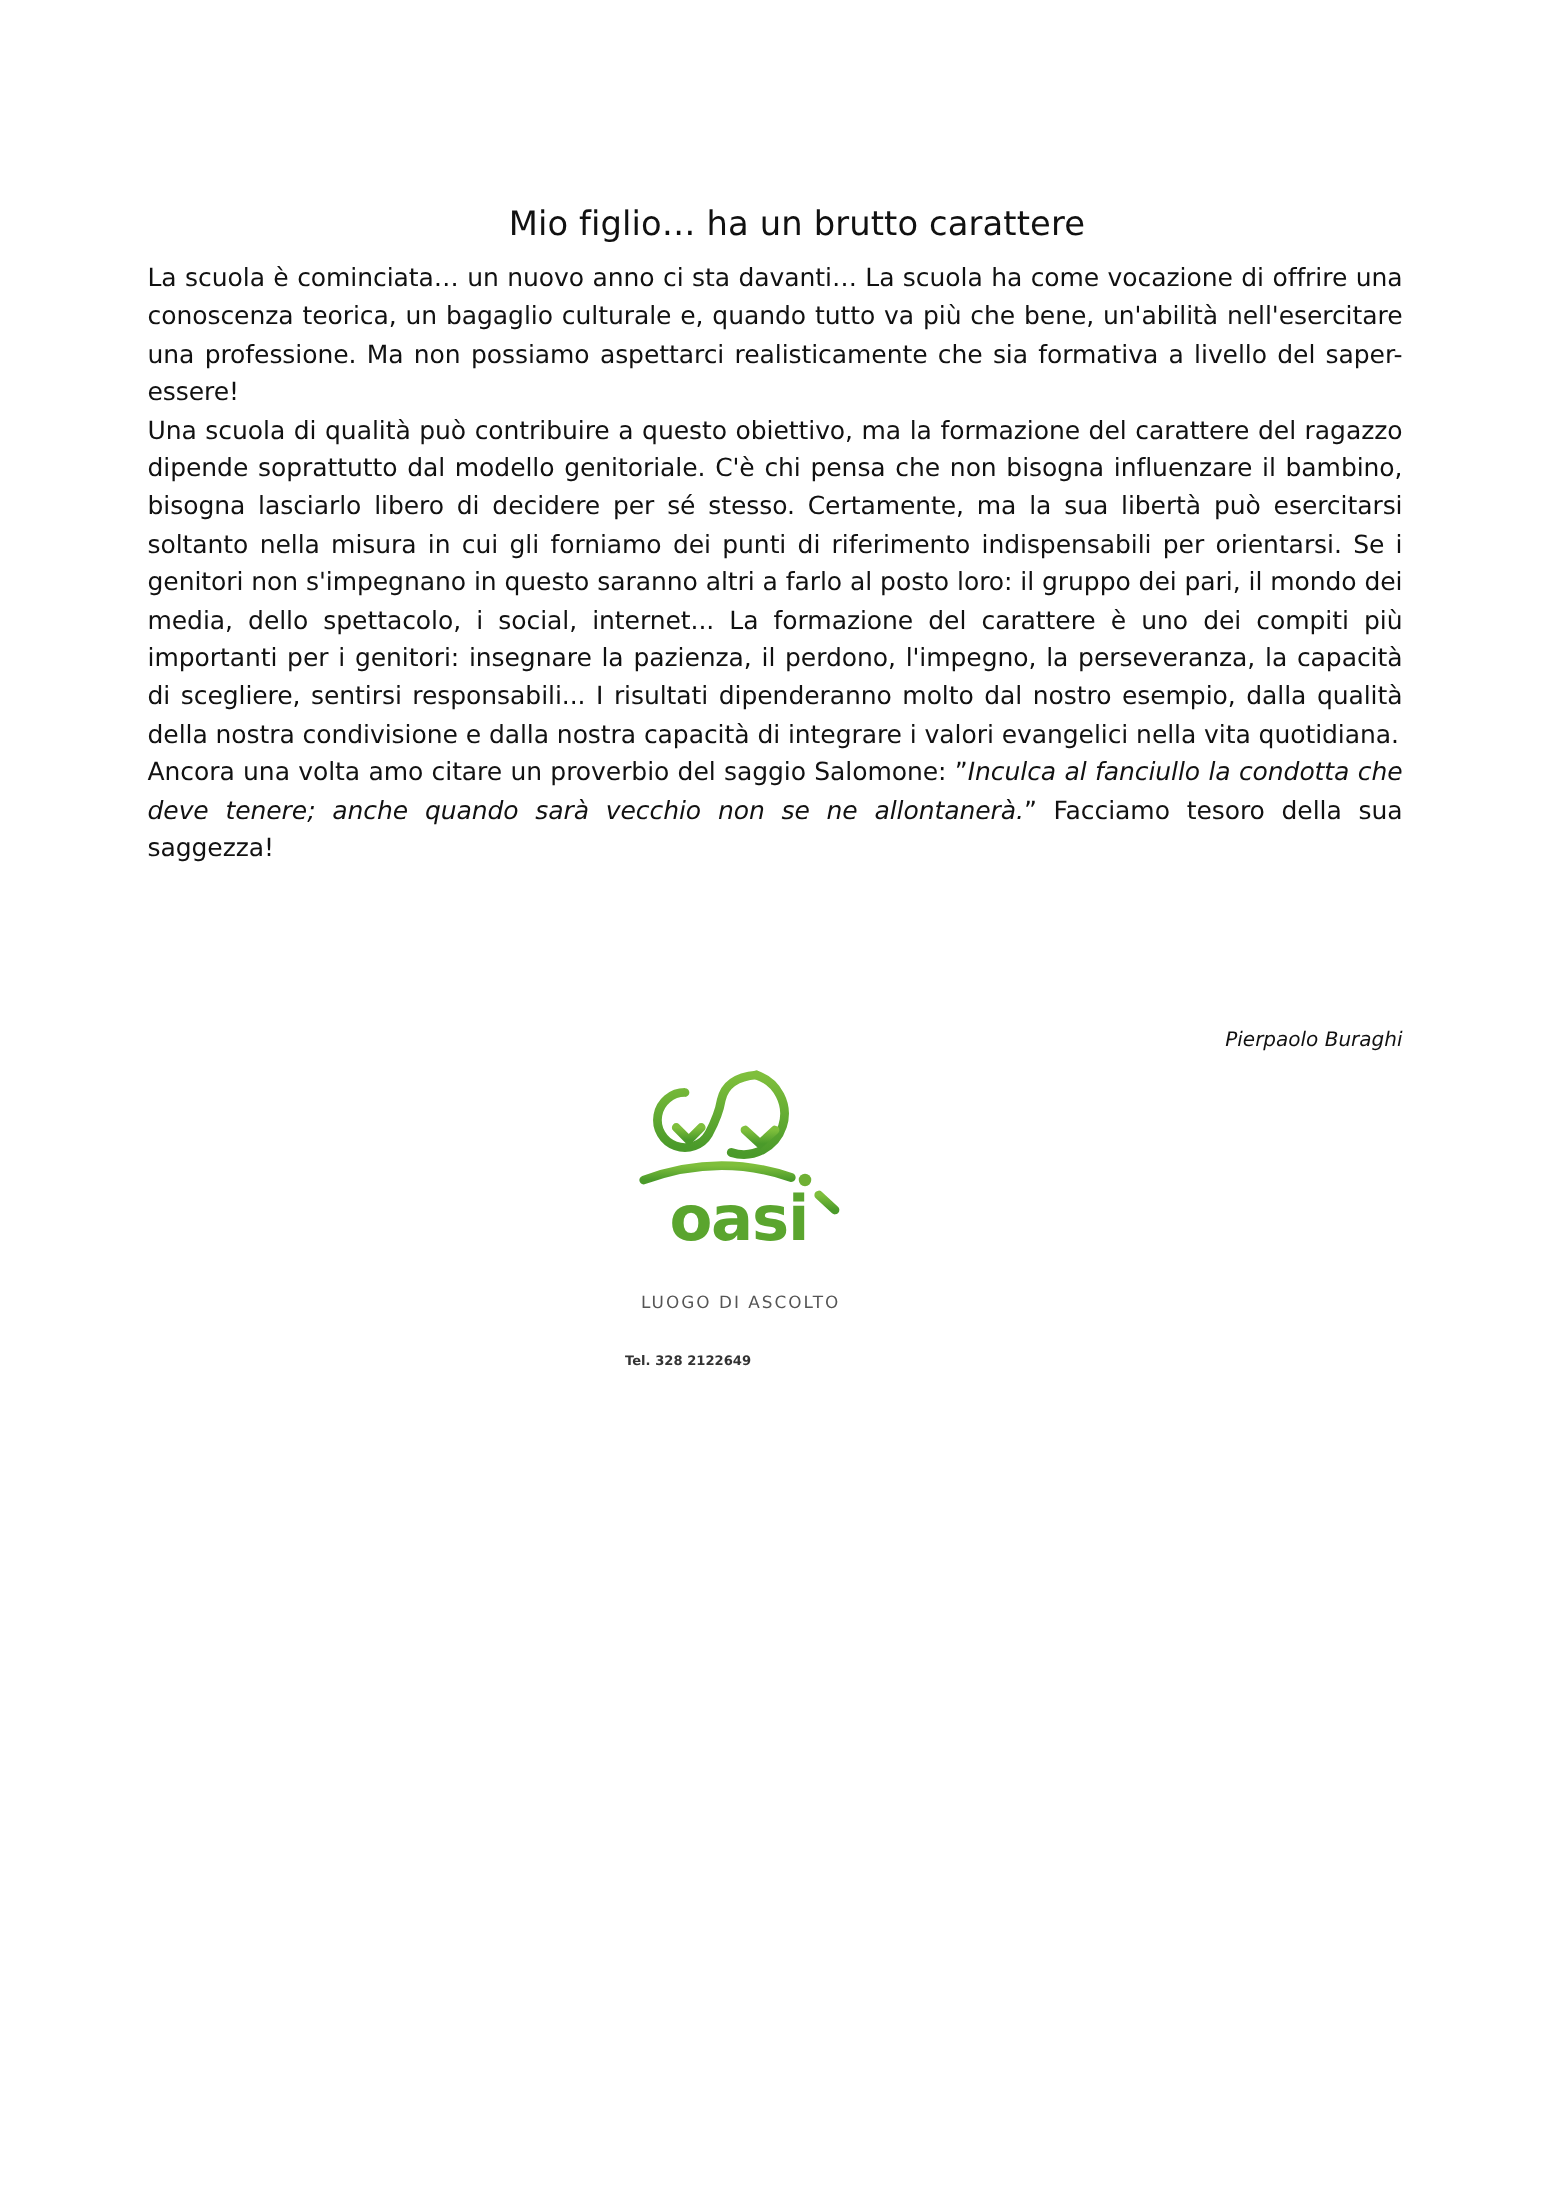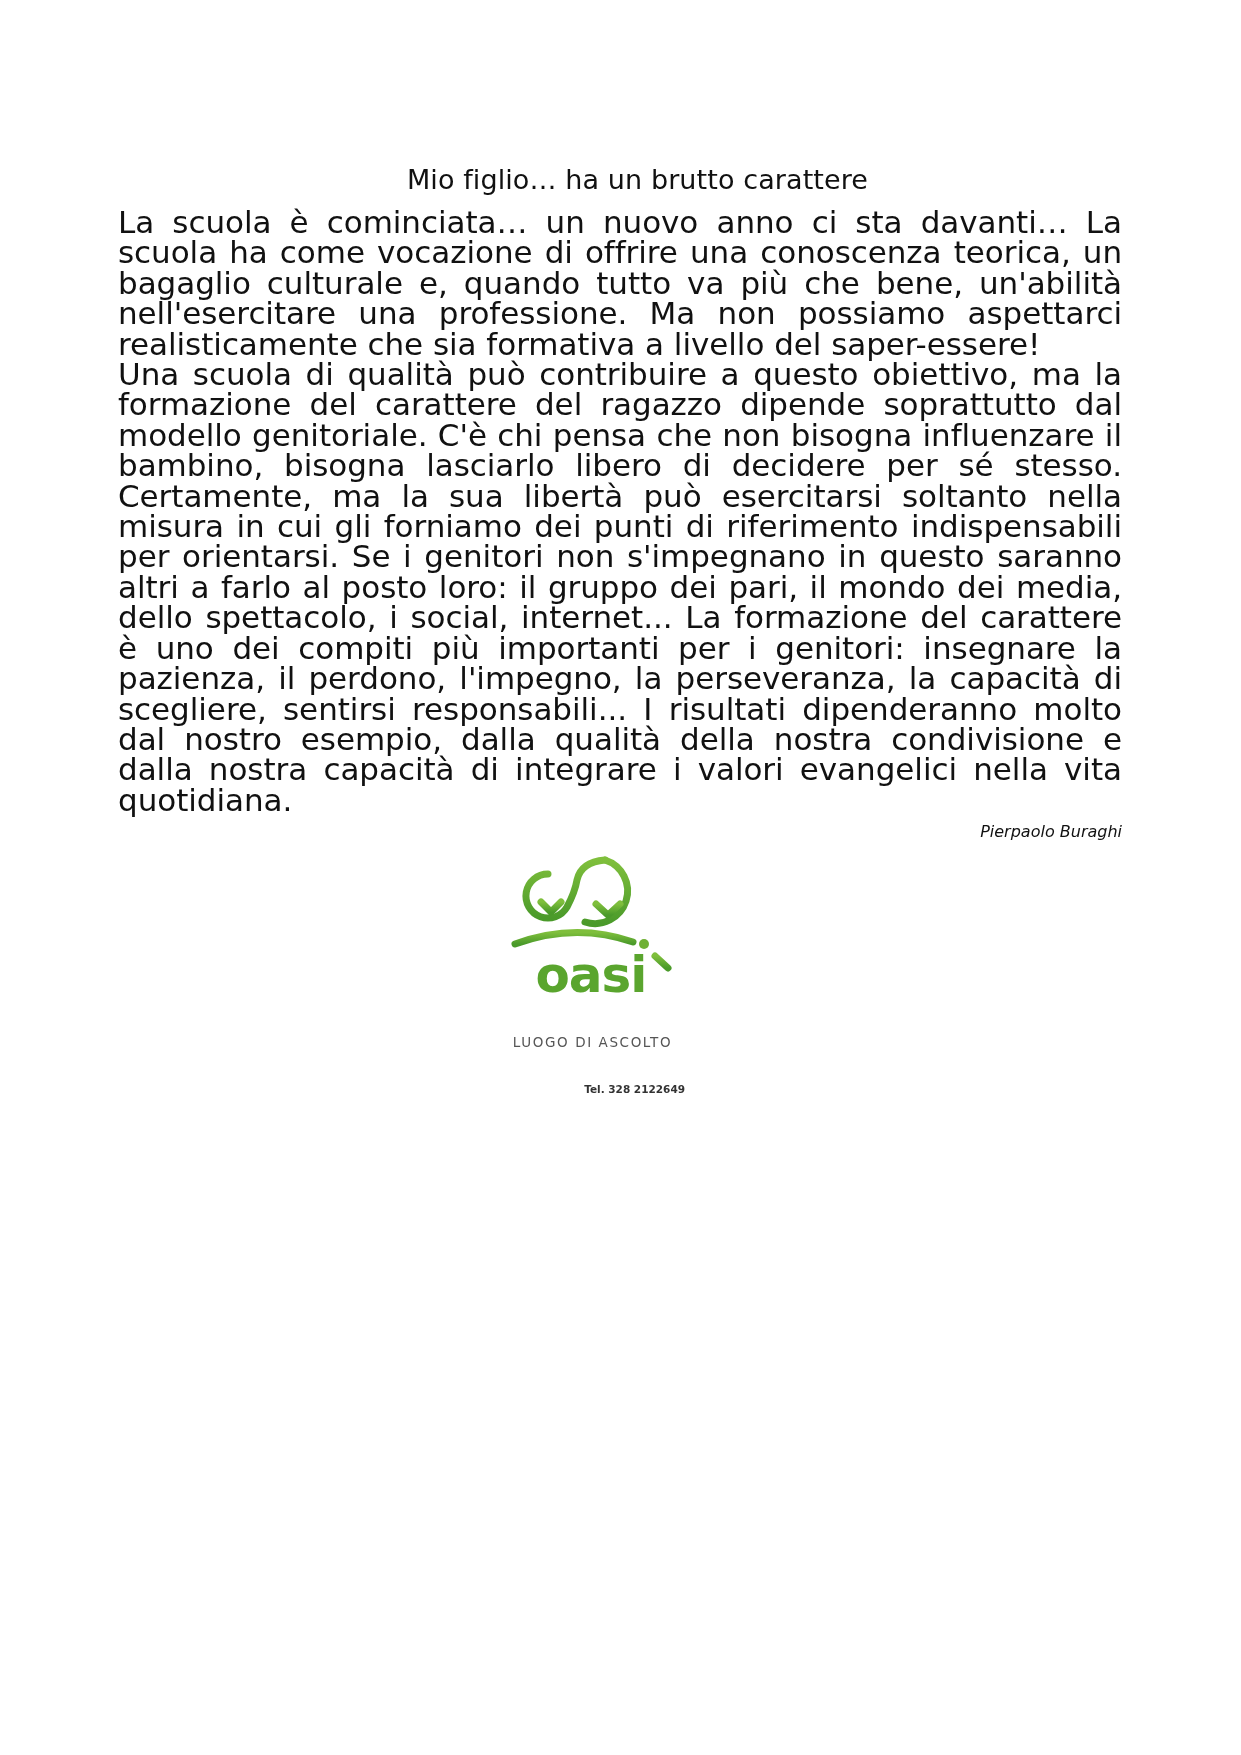--- a/index.html
+++ b/index.html
@@ -30,7 +30,7 @@
       top: 207px;
       left: 118px;
       width: 1004px;
-      font-size: 31px;
+      font-size: 20px;
       line-height: 30.4px;
       text-align: justify;
       letter-spacing: -0.05px;

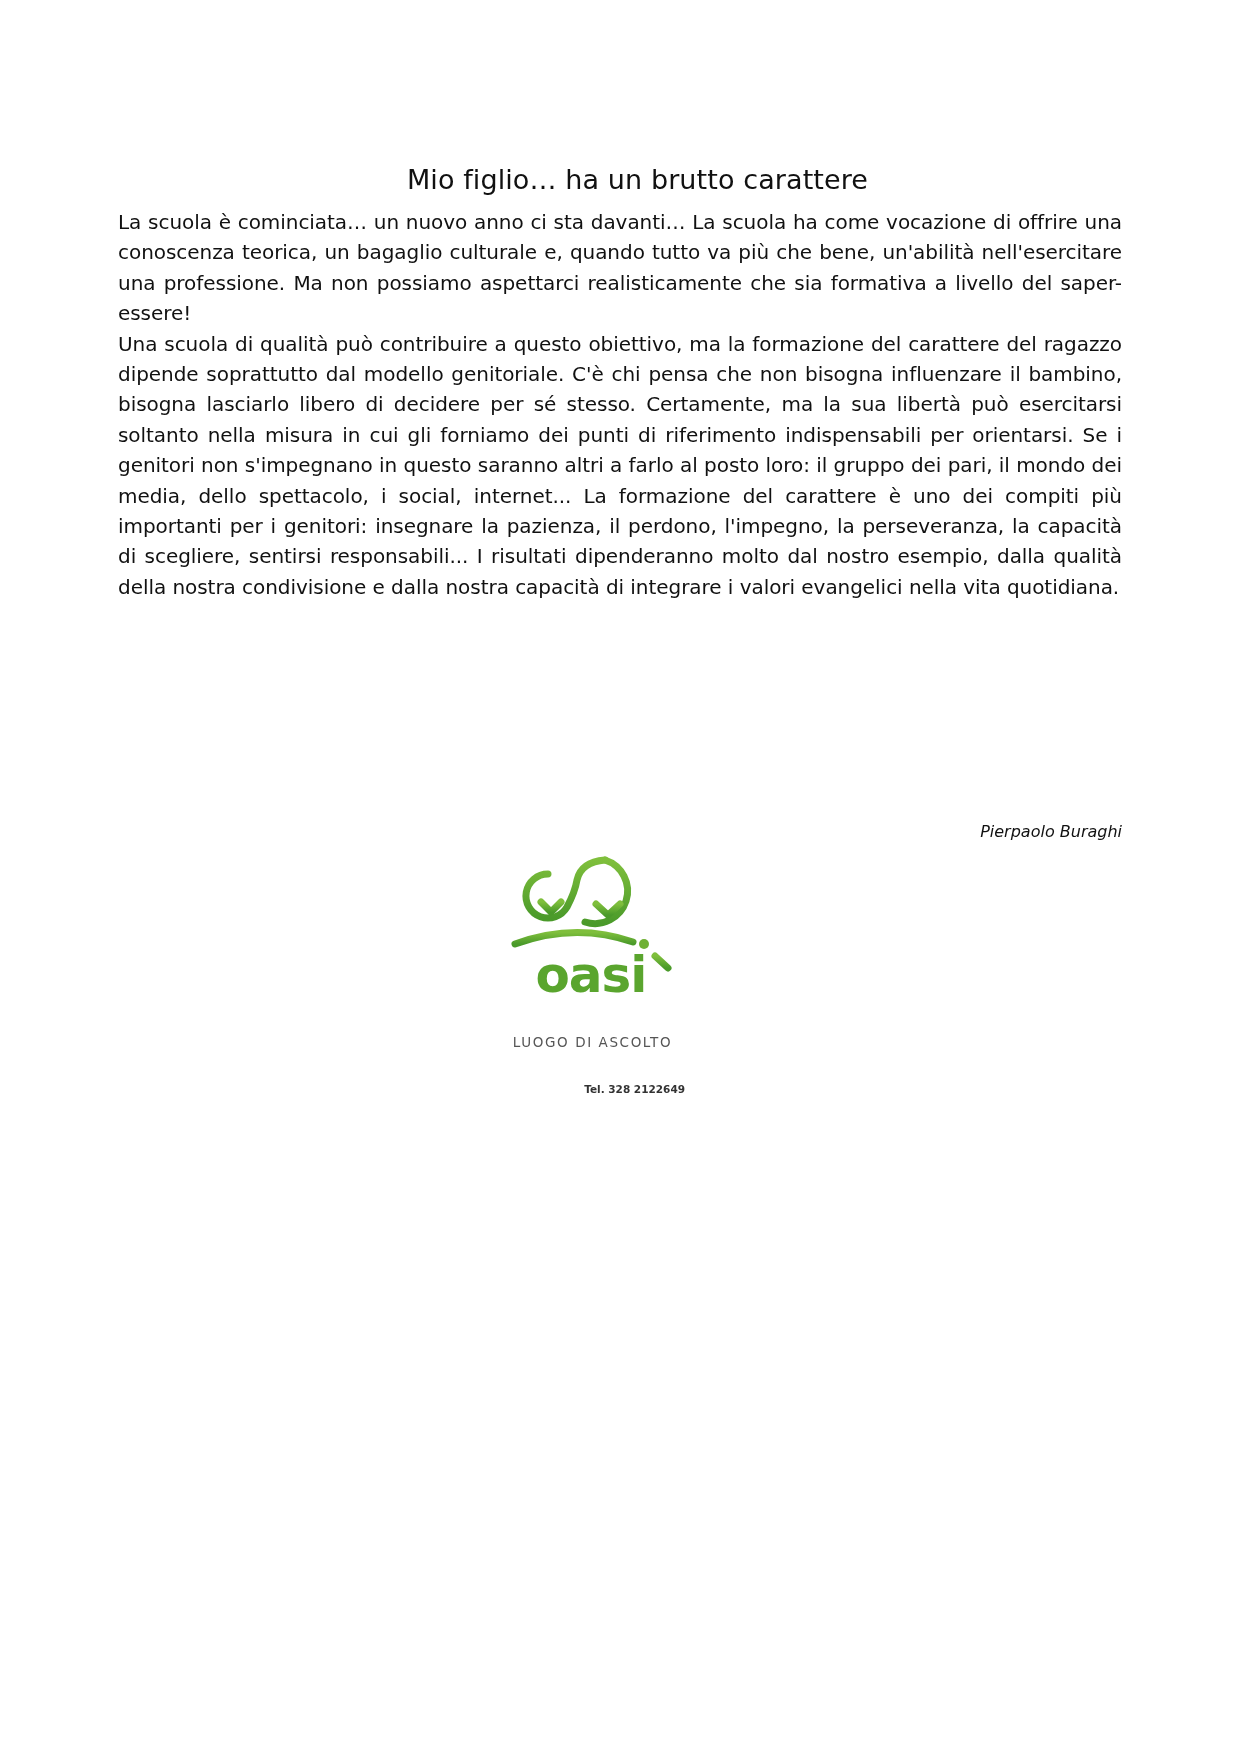--- a/index.html
+++ b/index.html
@@ -92,6 +92,7 @@
   <div class="article-body">
     <p>La scuola è cominciata… un nuovo anno ci sta davanti… La scuola ha come vocazione di offrire una conoscenza teorica, un bagaglio culturale e, quando tutto va più che bene, un'abilità nell'esercitare una professione. Ma non possiamo aspettarci realisticamente che sia formativa a livello del saper-essere!</p>
     <p>Una scuola di qualità può contribuire a questo obiettivo, ma la formazione del carattere del ragazzo dipende soprattutto dal modello genitoriale. C'è chi pensa che non bisogna influenzare il bambino, bisogna lasciarlo libero di decidere per sé stesso. Certamente, ma la sua libertà può esercitarsi soltanto nella misura in cui gli forniamo dei punti di riferimento indispensabili per orientarsi. Se i genitori non s'impegnano in questo saranno altri a farlo al posto loro: il gruppo dei pari, il mondo dei media, dello spettacolo, i social, internet... La formazione del carattere è uno dei compiti più importanti per i genitori: insegnare la pazienza, il perdono, l'impegno, la perseveranza, la capacità di scegliere, sentirsi responsabili... I risultati dipenderanno molto dal nostro esempio, dalla qualità della nostra condivisione e dalla nostra capacità di integrare i valori evangelici nella vita quotidiana.</p>
+    <p><span>Ancora una volta amo citare un proverbio del saggio Salomone: ”</span><em>Inculca al fanciullo la condotta che deve tenere; anche quando sarà vecchio non se ne allontanerà.</em><span>” Facciamo tesoro della sua saggezza!</span></p>
   </div>
 
   <div class="author">Pierpaolo Buraghi</div>

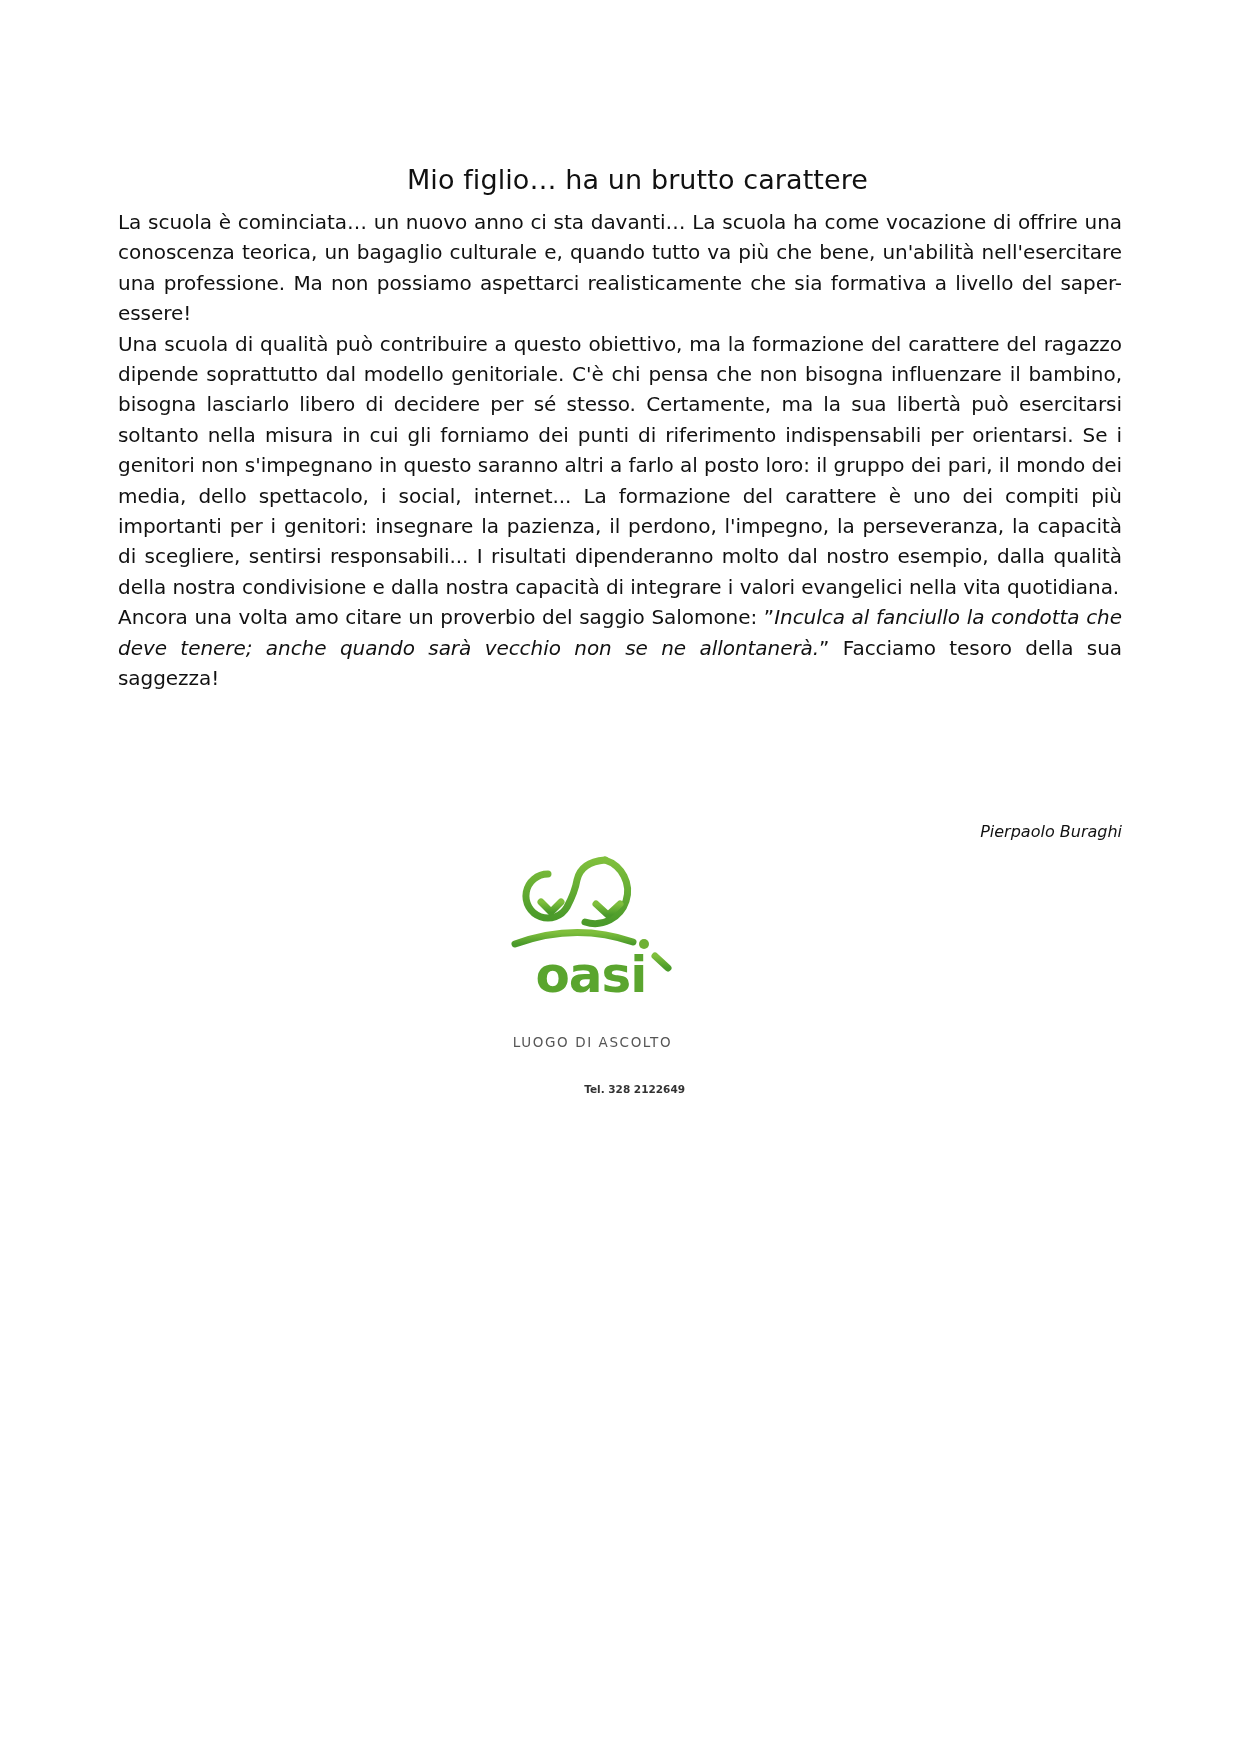--- a/index.html
+++ b/index.html
@@ -76,7 +76,7 @@
       top: 1083px;
       left: 500px;
       width: 185px;
-      text-align: right;
+      text-align: left;
       font-size: 10.5px;
       font-weight: bold;
       color: #333333;

